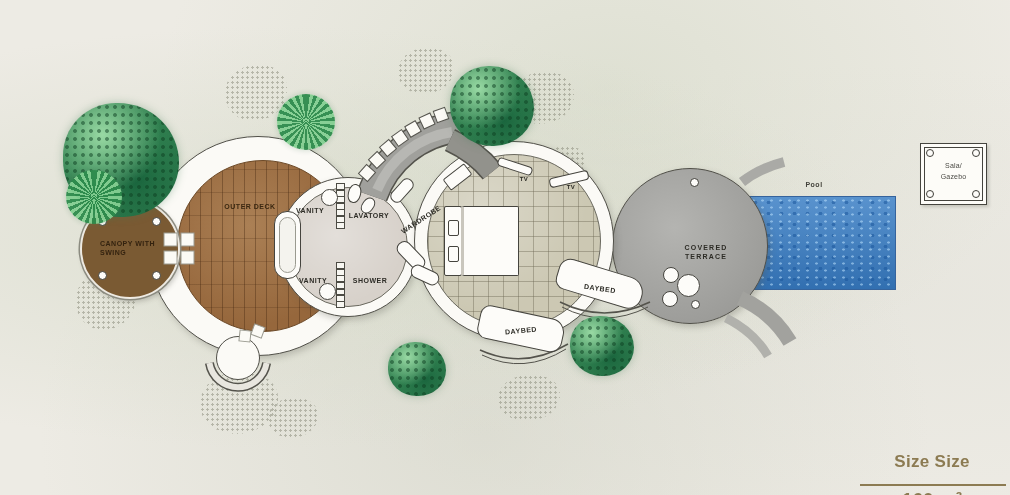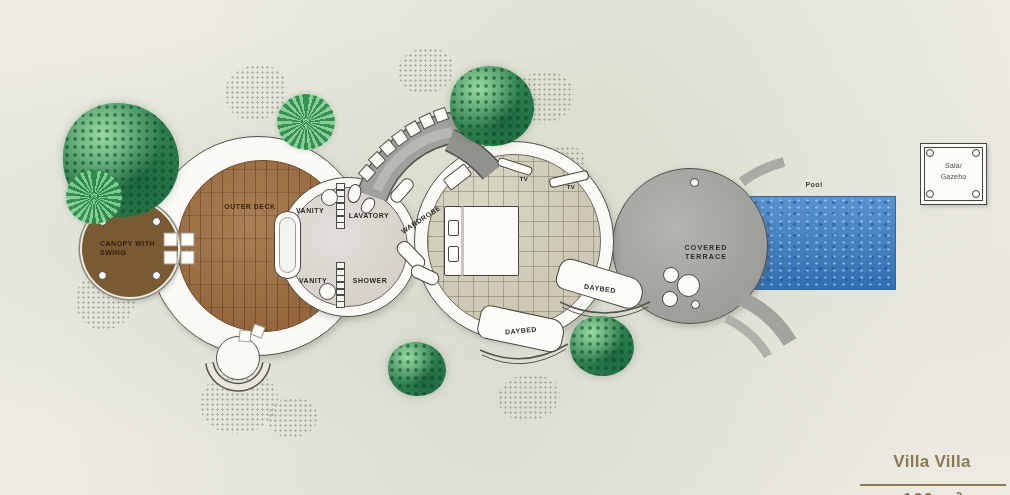--- a/index.html
+++ b/index.html
@@ -215,7 +215,7 @@
     </div>
   </div>
 
-  <div class="vs-title z8">Villa Villa</div>
+  <div class="vs-title z8">Size Size</div>
   <div class="vs-line z8"></div>
   <div class="vs-value z8">160 m²</div>
 </div>

